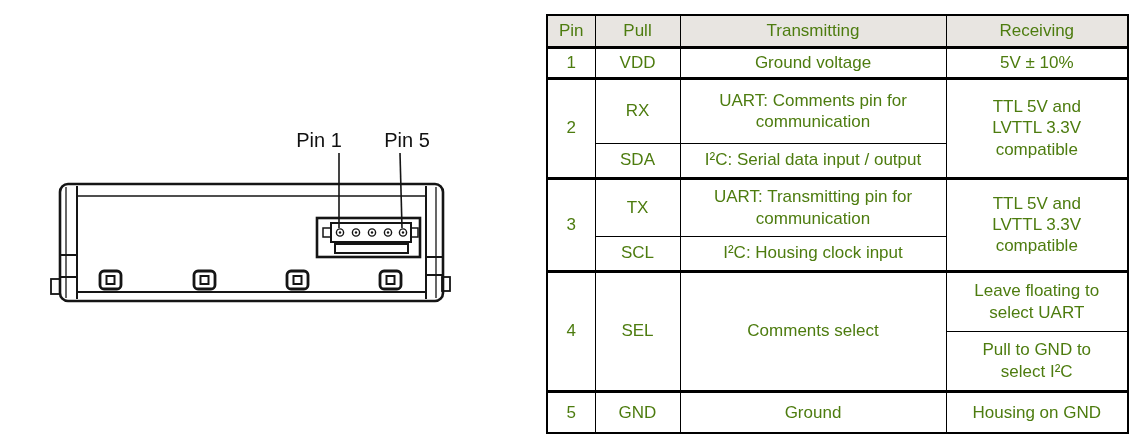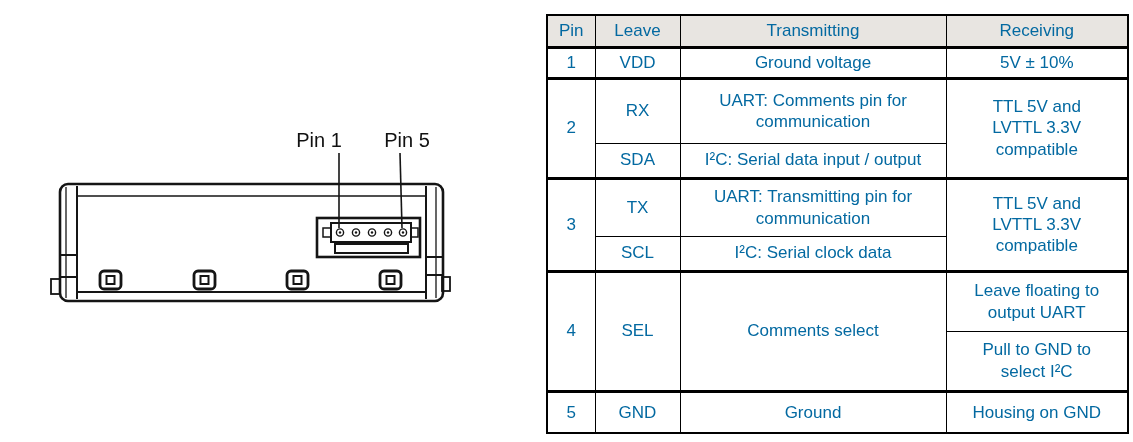--- a/index.html
+++ b/index.html
@@ -30,7 +30,7 @@
     border: 2.5px solid #000;
     font-size: 17px;
     line-height: 1.24;
-    color: #0369a1;
+    color: #4d7c0f;
   }
   .pin-table th, .pin-table td {
     border: 1.5px solid #000;

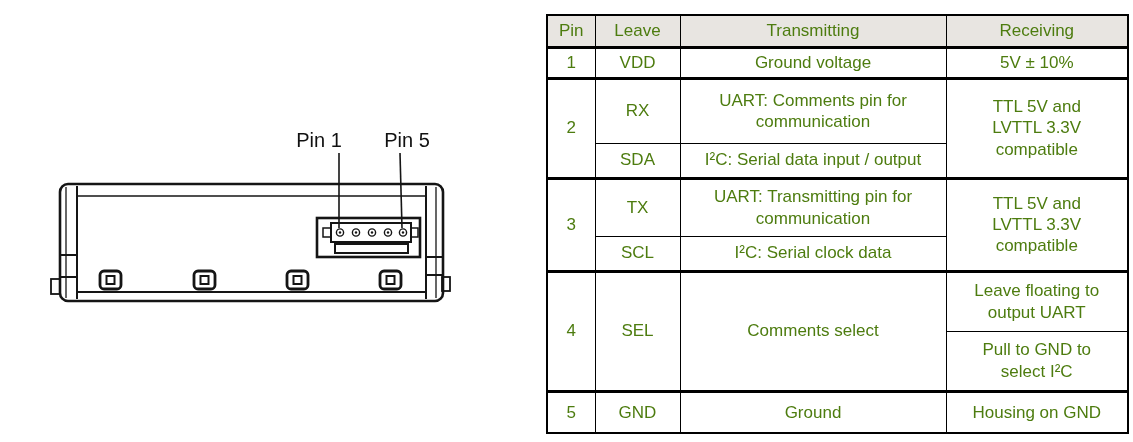--- a/index.html
+++ b/index.html
@@ -144,7 +144,7 @@
     <thead>
       <tr class="h32">
         <th class="tkb">Pin</th>
-        <th class="tkb">Leave</th>
+        <th class="tkb">Pull</th>
         <th class="tkb">Transmitting</th>
         <th class="tkb">Receiving</th>
       </tr>

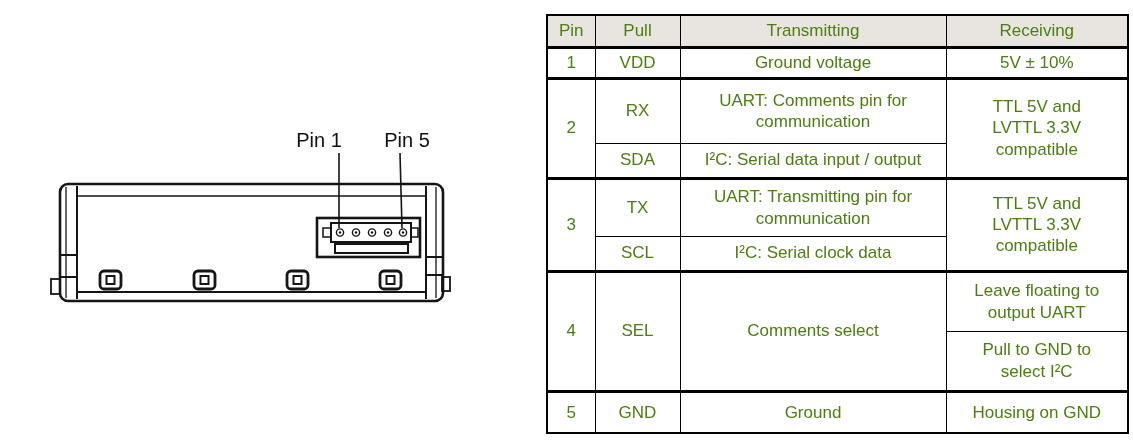--- a/index.html
+++ b/index.html
@@ -183,7 +183,7 @@
       </tr>
       <tr class="h35">
         <td class="tkb">SCL</td>
-        <td class="tkb">I²C: Serial clock data</td>
+        <td class="tkb">I²C: Housing clock input</td>
       </tr>
 
       <tr class="h60">

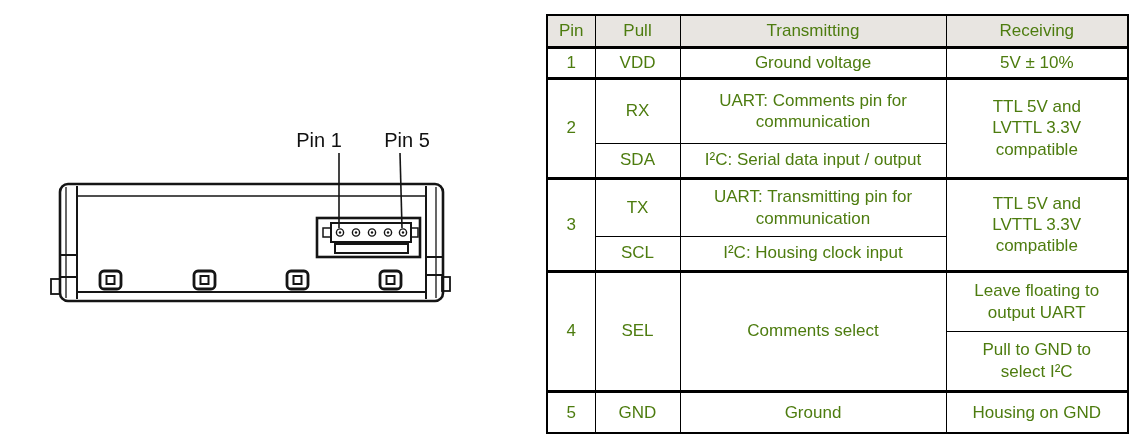--- a/index.html
+++ b/index.html
@@ -191,7 +191,7 @@
         <td class="tkb" rowspan="2">SEL</td>
         <td class="tkb" rowspan="2">Comments select</td>
         <td>Leave floating to
-output UART</td>
+select UART</td>
       </tr>
       <tr class="h60">
         <td class="tkb">Pull to GND to

